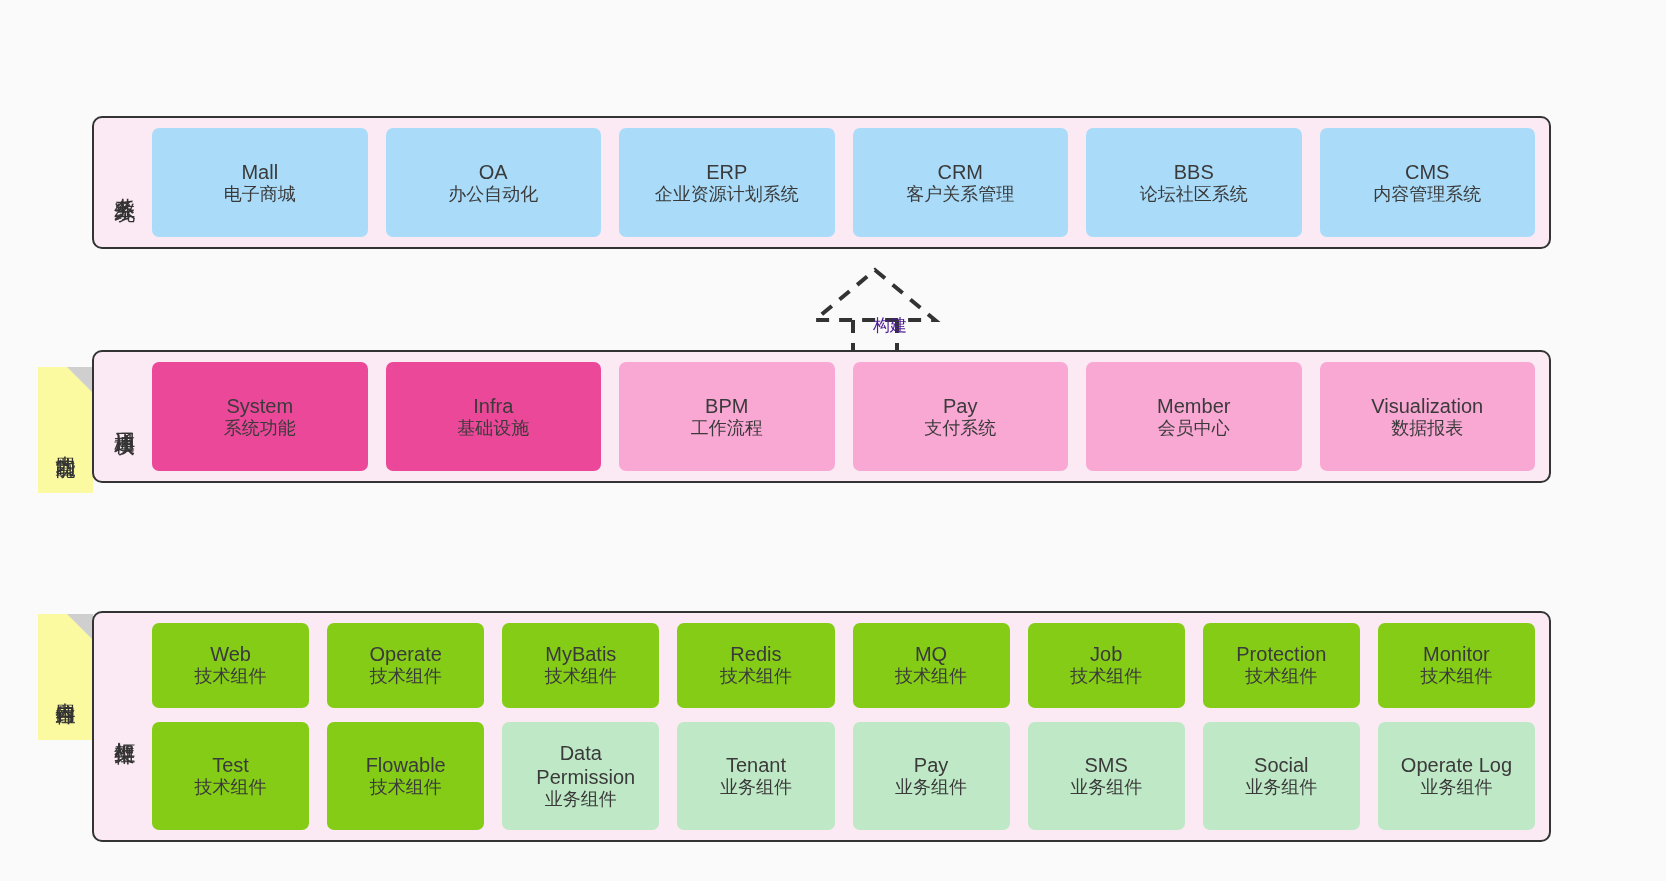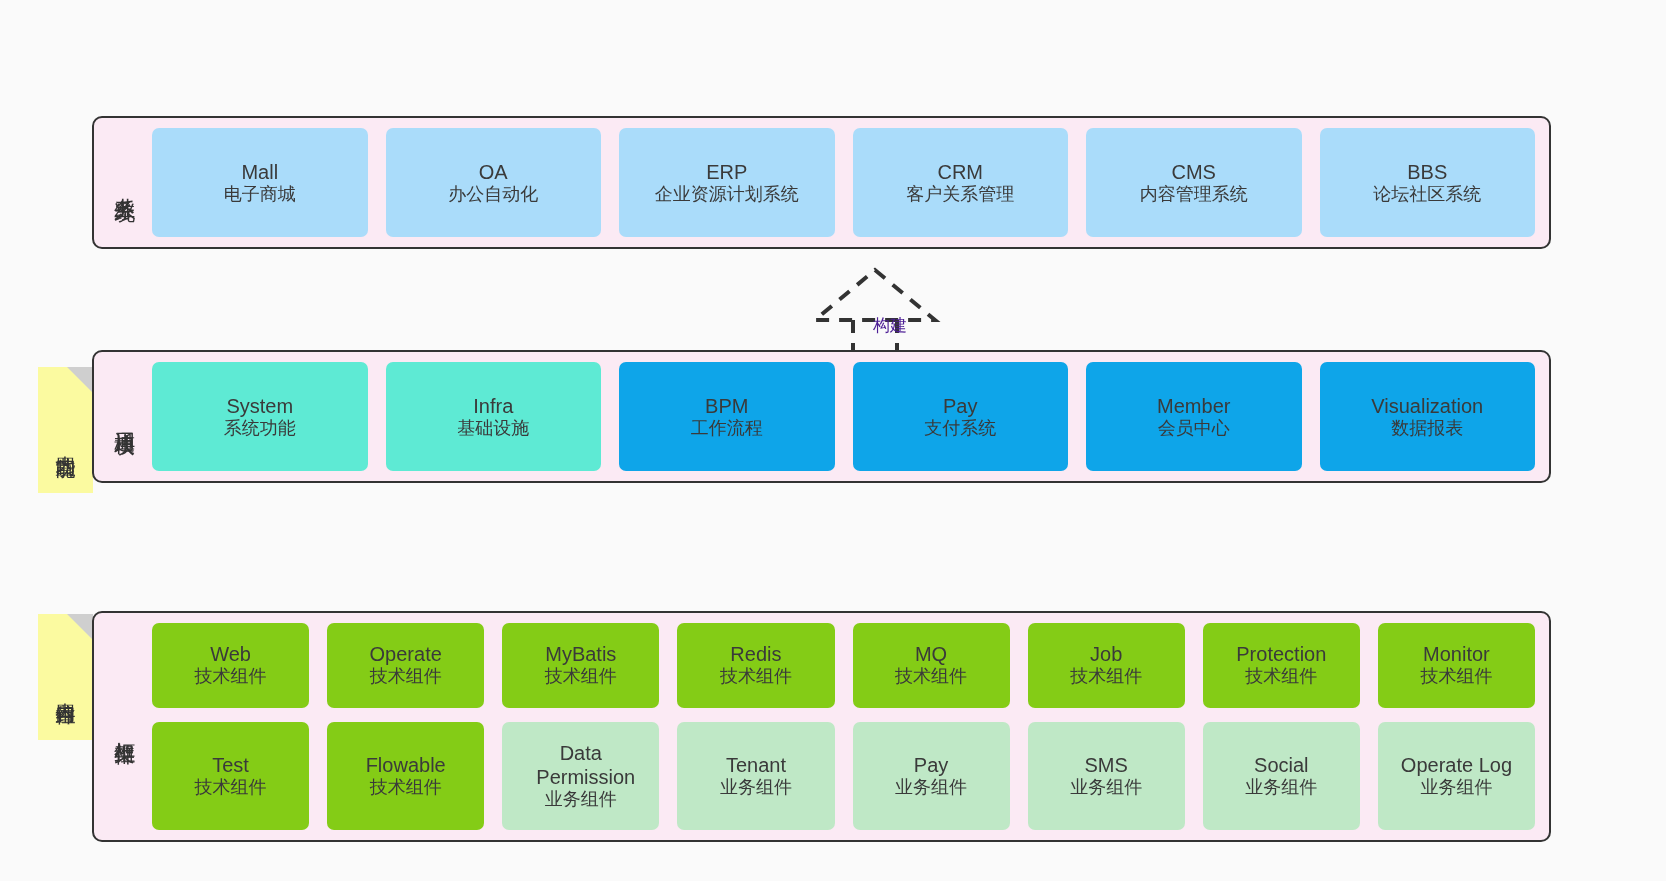--- a/index.html
+++ b/index.html
@@ -170,12 +170,12 @@
           <span class="n-cn">客户关系管理</span>
         </div>
         <div class="node c-blue">
+          <span class="n-en">BBS</span>
+          <span class="n-cn">论坛社区系统</span>
+        </div>
+        <div class="node c-blue">
           <span class="n-en">CMS</span>
           <span class="n-cn">内容管理系统</span>
-        </div>
-        <div class="node c-blue">
-          <span class="n-en">BBS</span>
-          <span class="n-cn">论坛社区系统</span>
         </div>
       </div>
     </div>

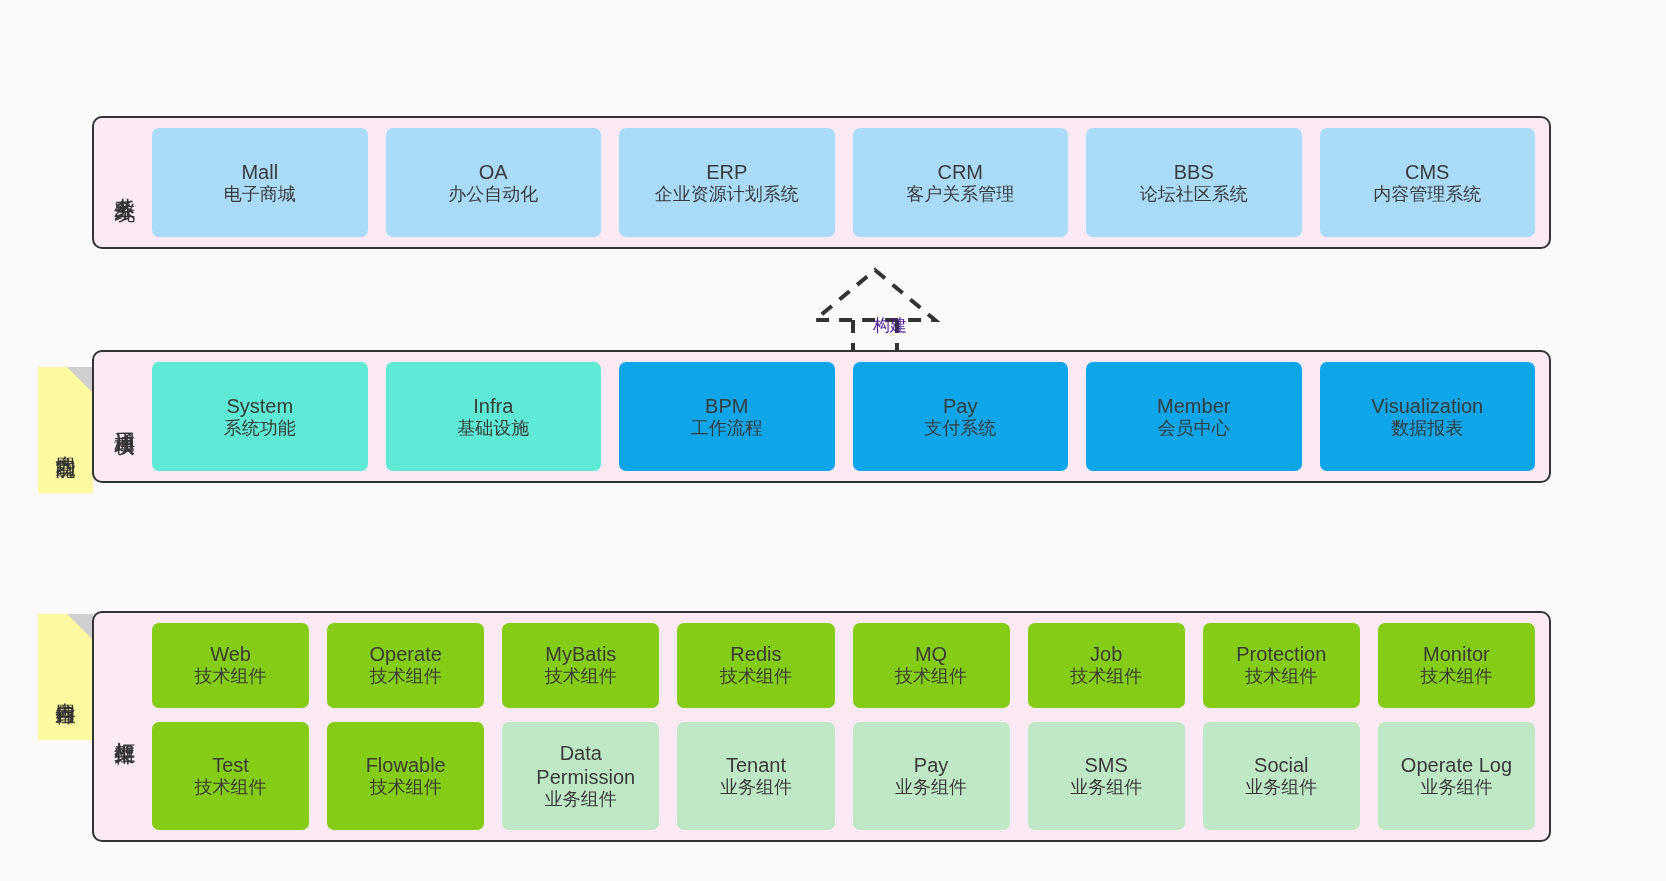--- a/index.html
+++ b/index.html
@@ -89,7 +89,7 @@
 
   
   .c-blue       { background: #aadcfa; }
-  .c-red        { background: #5eead4; }
+  .c-red        { background: #ec4899; }
   .c-pink       { background: #0ea5e9; }
   .c-green      { background: #84cc16; }
   .c-lightgreen { background: #bfe8c6; }

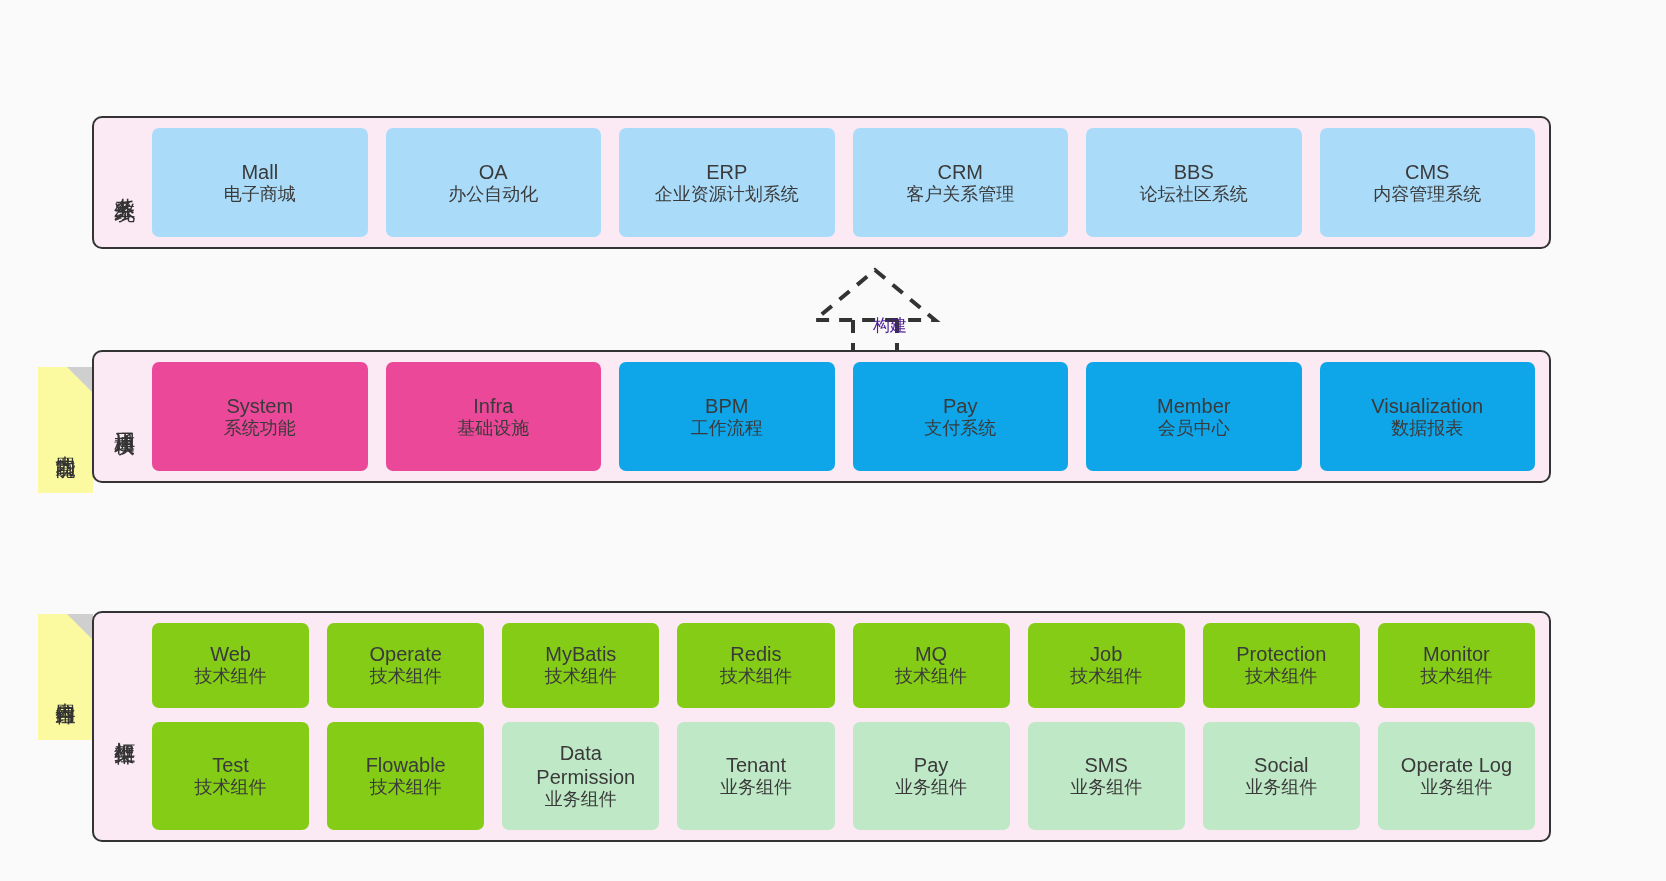--- a/index.html
+++ b/index.html
@@ -90,7 +90,7 @@
   
   .c-blue       { background: #aadcfa; }
   .c-red        { background: #ec4899; }
-  .c-pink       { background: #0ea5e9; }
+  .c-pink       { background: #f9a8d4; }
   .c-green      { background: #84cc16; }
   .c-lightgreen { background: #bfe8c6; }
 

